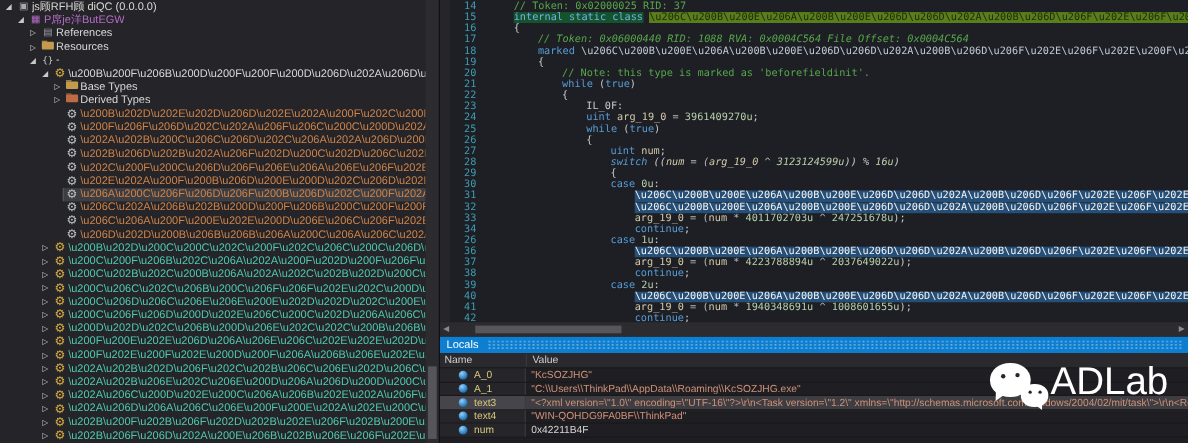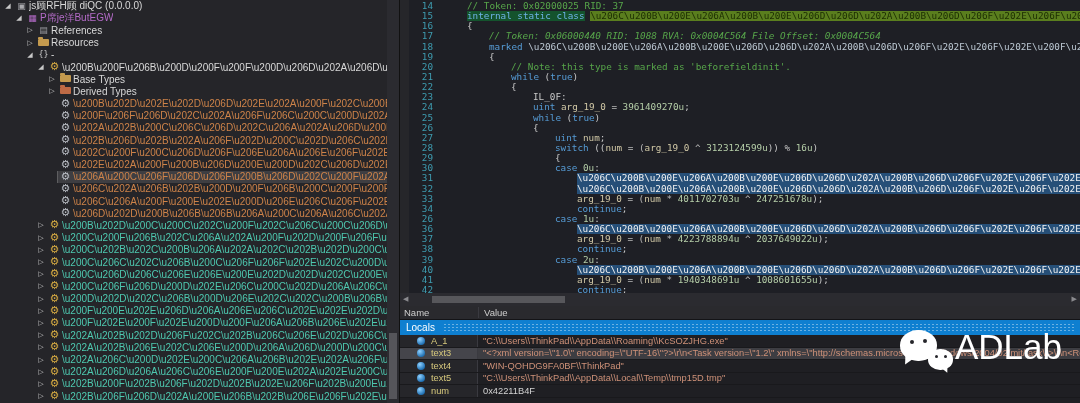--- a/index.html
+++ b/index.html
@@ -317,7 +317,7 @@
       </div>
       <div class="cline">
         <span class="lnum">28</span>
-        <span class="ltext" style="padding-left: 114px;"><span class="t-kw">switch</span><span class="t-punc"> ((</span><span class="t-id">num</span><span class="t-op"> = (</span><span class="t-id">arg_19_0</span><span class="t-op"> ^ </span><span class="t-num">3123124599u</span><span class="t-punc">)) % </span><span class="t-num">16u</span><span class="t-punc">)</span></span>
+        <span class="ltext" style="padding-left: 114px; font-style: italic;"><span class="t-kw">switch</span><span class="t-punc"> ((</span><span class="t-id">num</span><span class="t-op"> = (</span><span class="t-id">arg_19_0</span><span class="t-op"> ^ </span><span class="t-num">3123124599u</span><span class="t-punc">)) % </span><span class="t-num">16u</span><span class="t-punc">)</span></span>
       </div>
       <div class="cline">
         <span class="lnum">29</span>

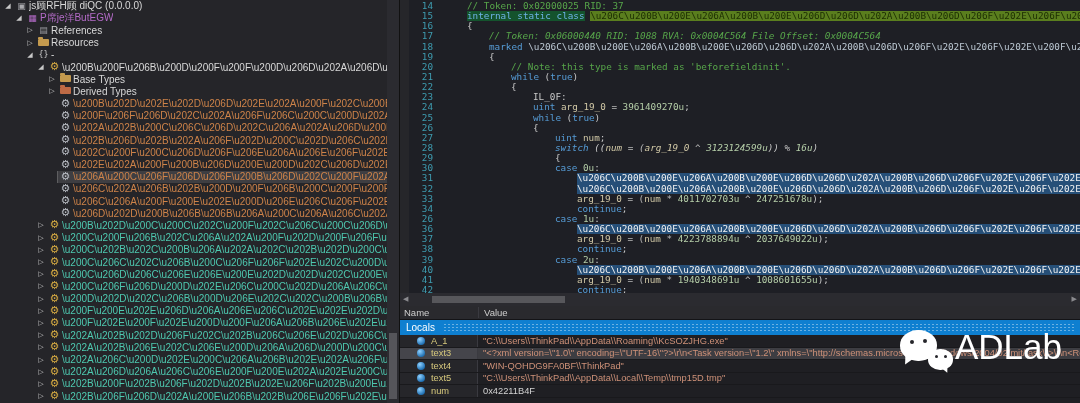--- a/index.html
+++ b/index.html
@@ -385,13 +385,13 @@
 </div>
 
 <div id="locals">
+  <div id="ltitle">
+    <span class="tt">Locals</span>
+    <span class="dots"></span>
+  </div>
   <div id="lheader">
     <span class="hn">Name</span>
     <span class="hv">Value</span>
-  </div>
-  <div id="ltitle">
-    <span class="tt">Locals</span>
-    <span class="dots"></span>
   </div>
   <div id="lbody">
       <div class="lrow">

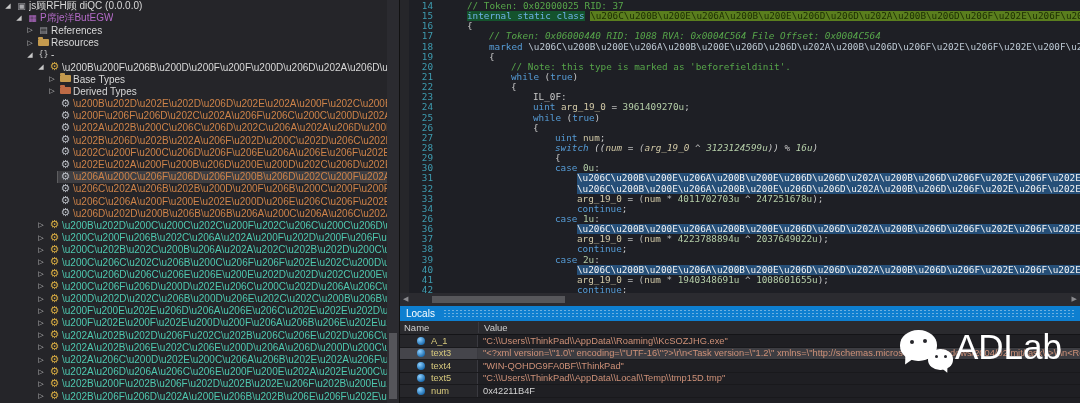--- a/index.html
+++ b/index.html
@@ -397,6 +397,13 @@
       <div class="lrow">
         <span class="ncell">
           <span class="licon"></span>
+          <span class="lname">A_0</span>
+        </span>
+        <span class="vcell v-str">"KcSOZJHG"</span>
+      </div>
+      <div class="lrow">
+        <span class="ncell">
+          <span class="licon"></span>
           <span class="lname">A_1</span>
         </span>
         <span class="vcell v-str">"C:\\Users\\ThinkPad\\AppData\\Roaming\\KcSOZJHG.exe"</span>

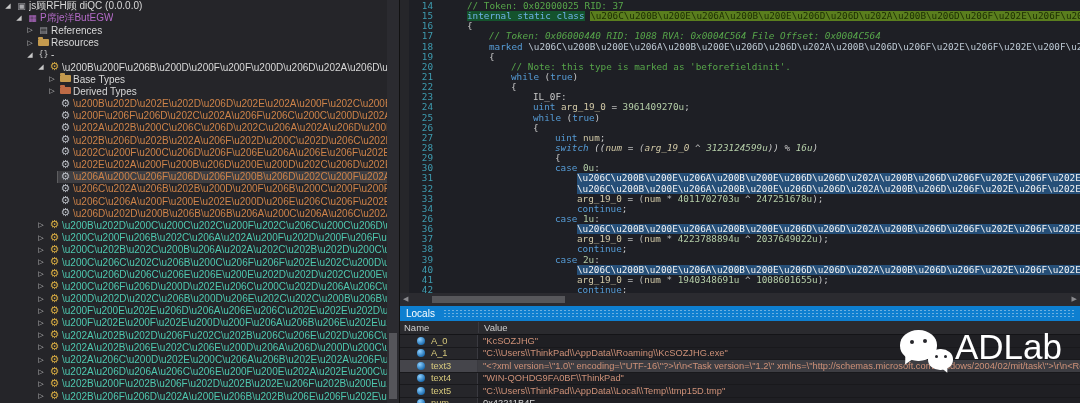--- a/index.html
+++ b/index.html
@@ -425,13 +425,6 @@
       <div class="lrow">
         <span class="ncell">
           <span class="licon"></span>
-          <span class="lname">text5</span>
-        </span>
-        <span class="vcell v-str">"C:\\Users\\ThinkPad\\AppData\\Local\\Temp\\tmp15D.tmp"</span>
-      </div>
-      <div class="lrow">
-        <span class="ncell">
-          <span class="licon"></span>
           <span class="lname">num</span>
         </span>
         <span class="vcell v-plain">0x42211B4F</span>

